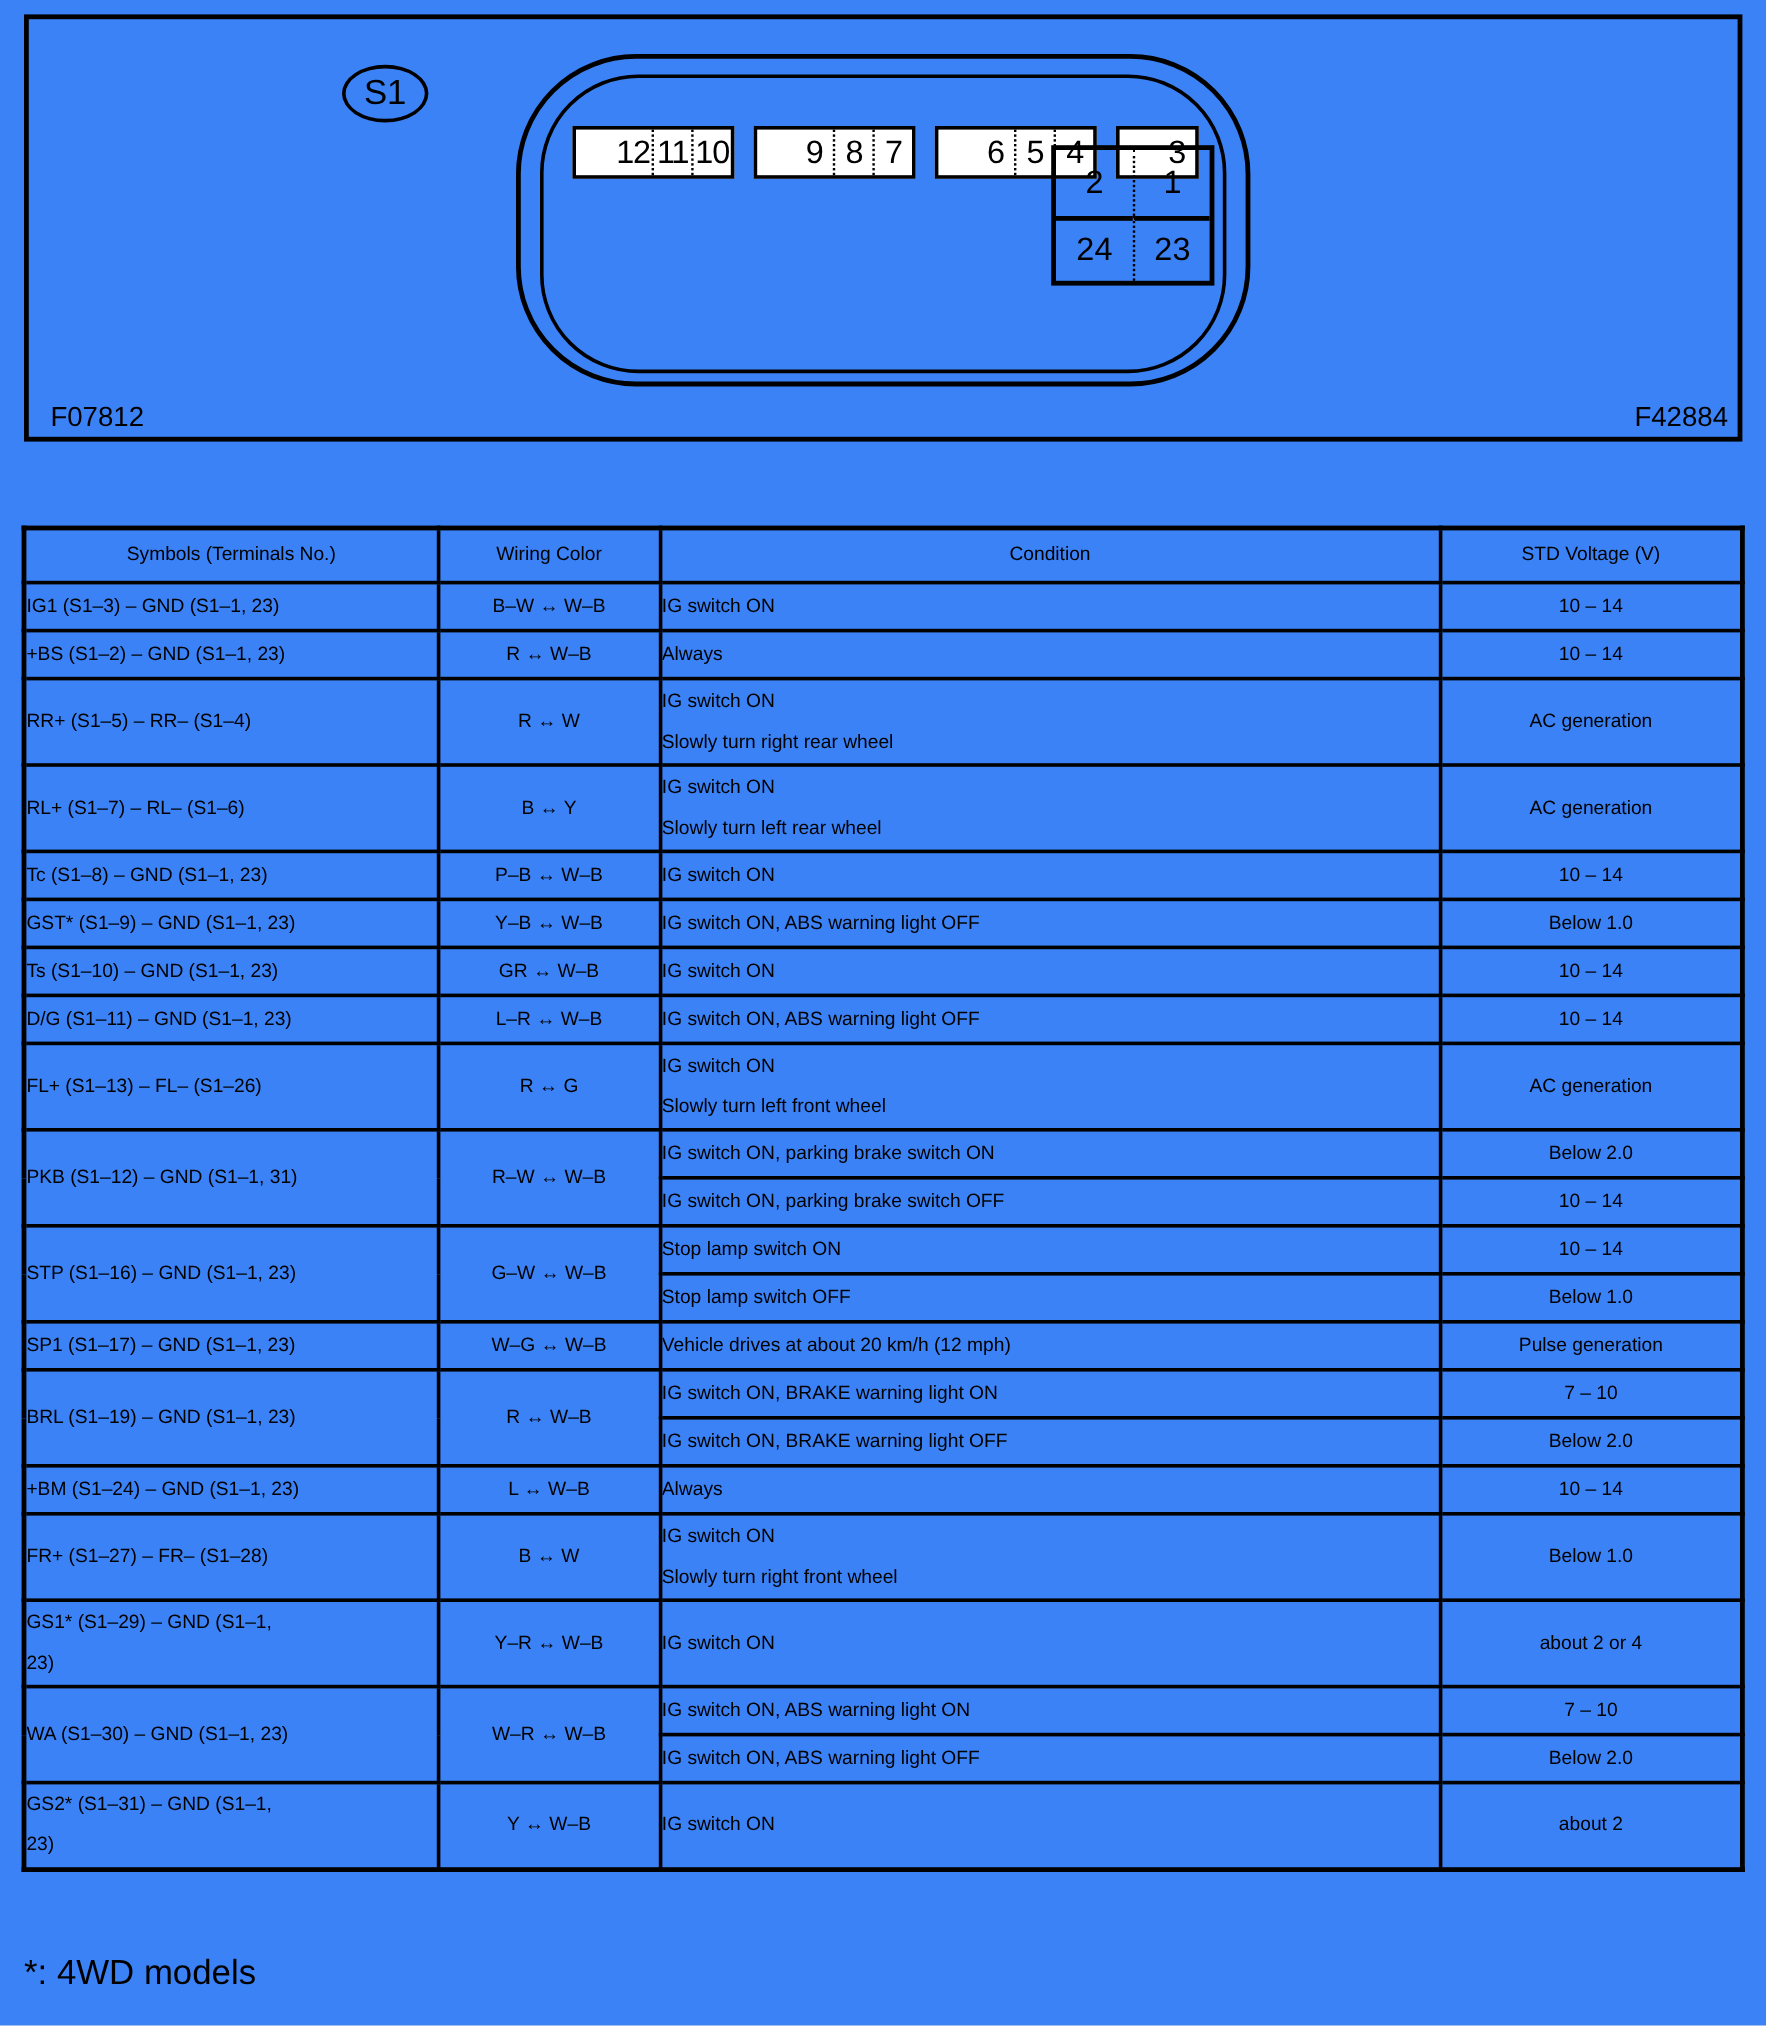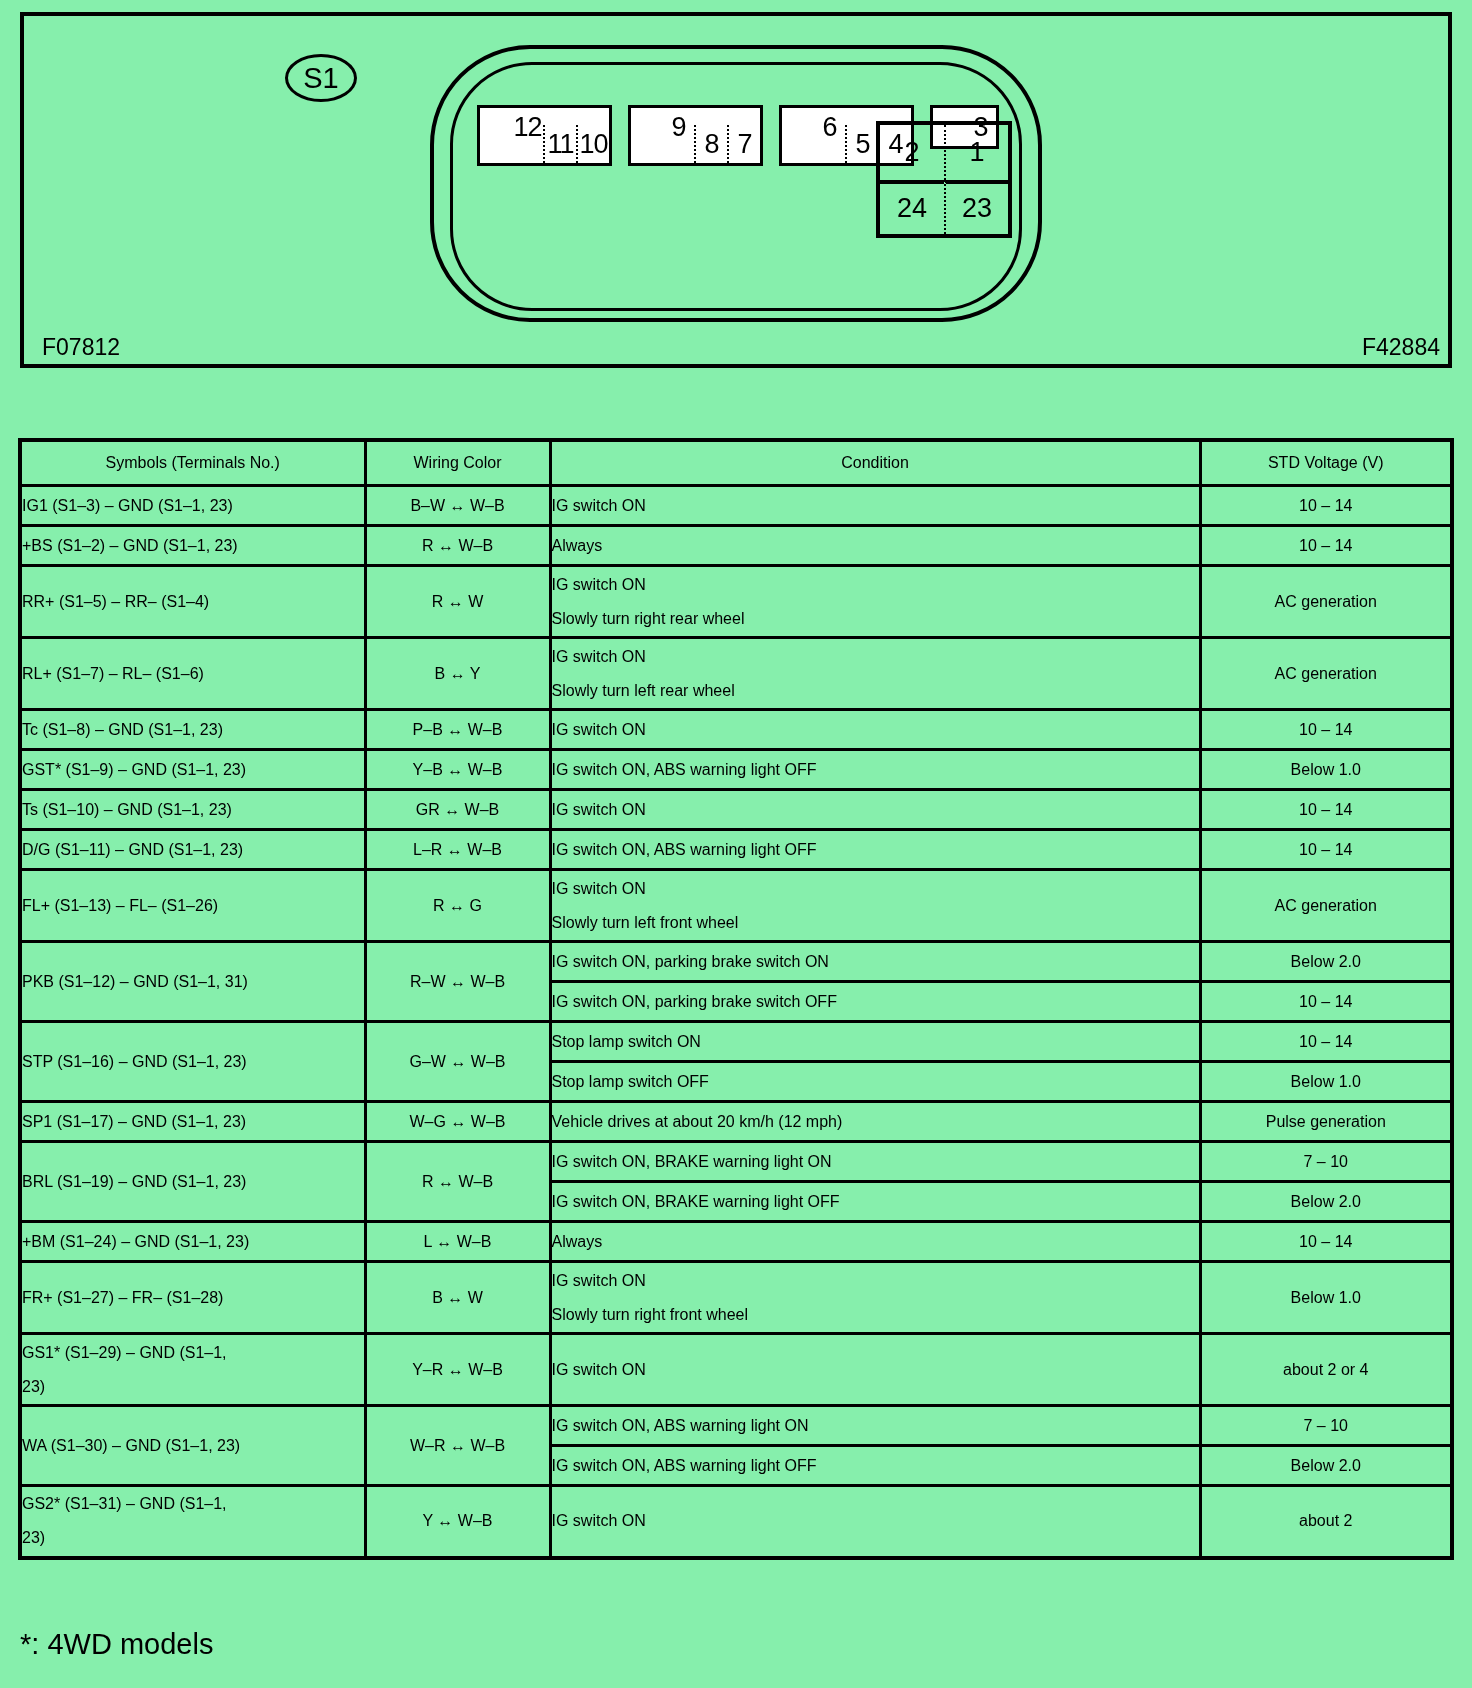--- a/index.html
+++ b/index.html
@@ -7,7 +7,7 @@
     position: relative;
     width: 1472px;
     height: 1688px;
-    background: #86efac;
+    background: #3b82f6;
     font-family: "Liberation Sans", sans-serif;
     color: #000;
     overflow: hidden;

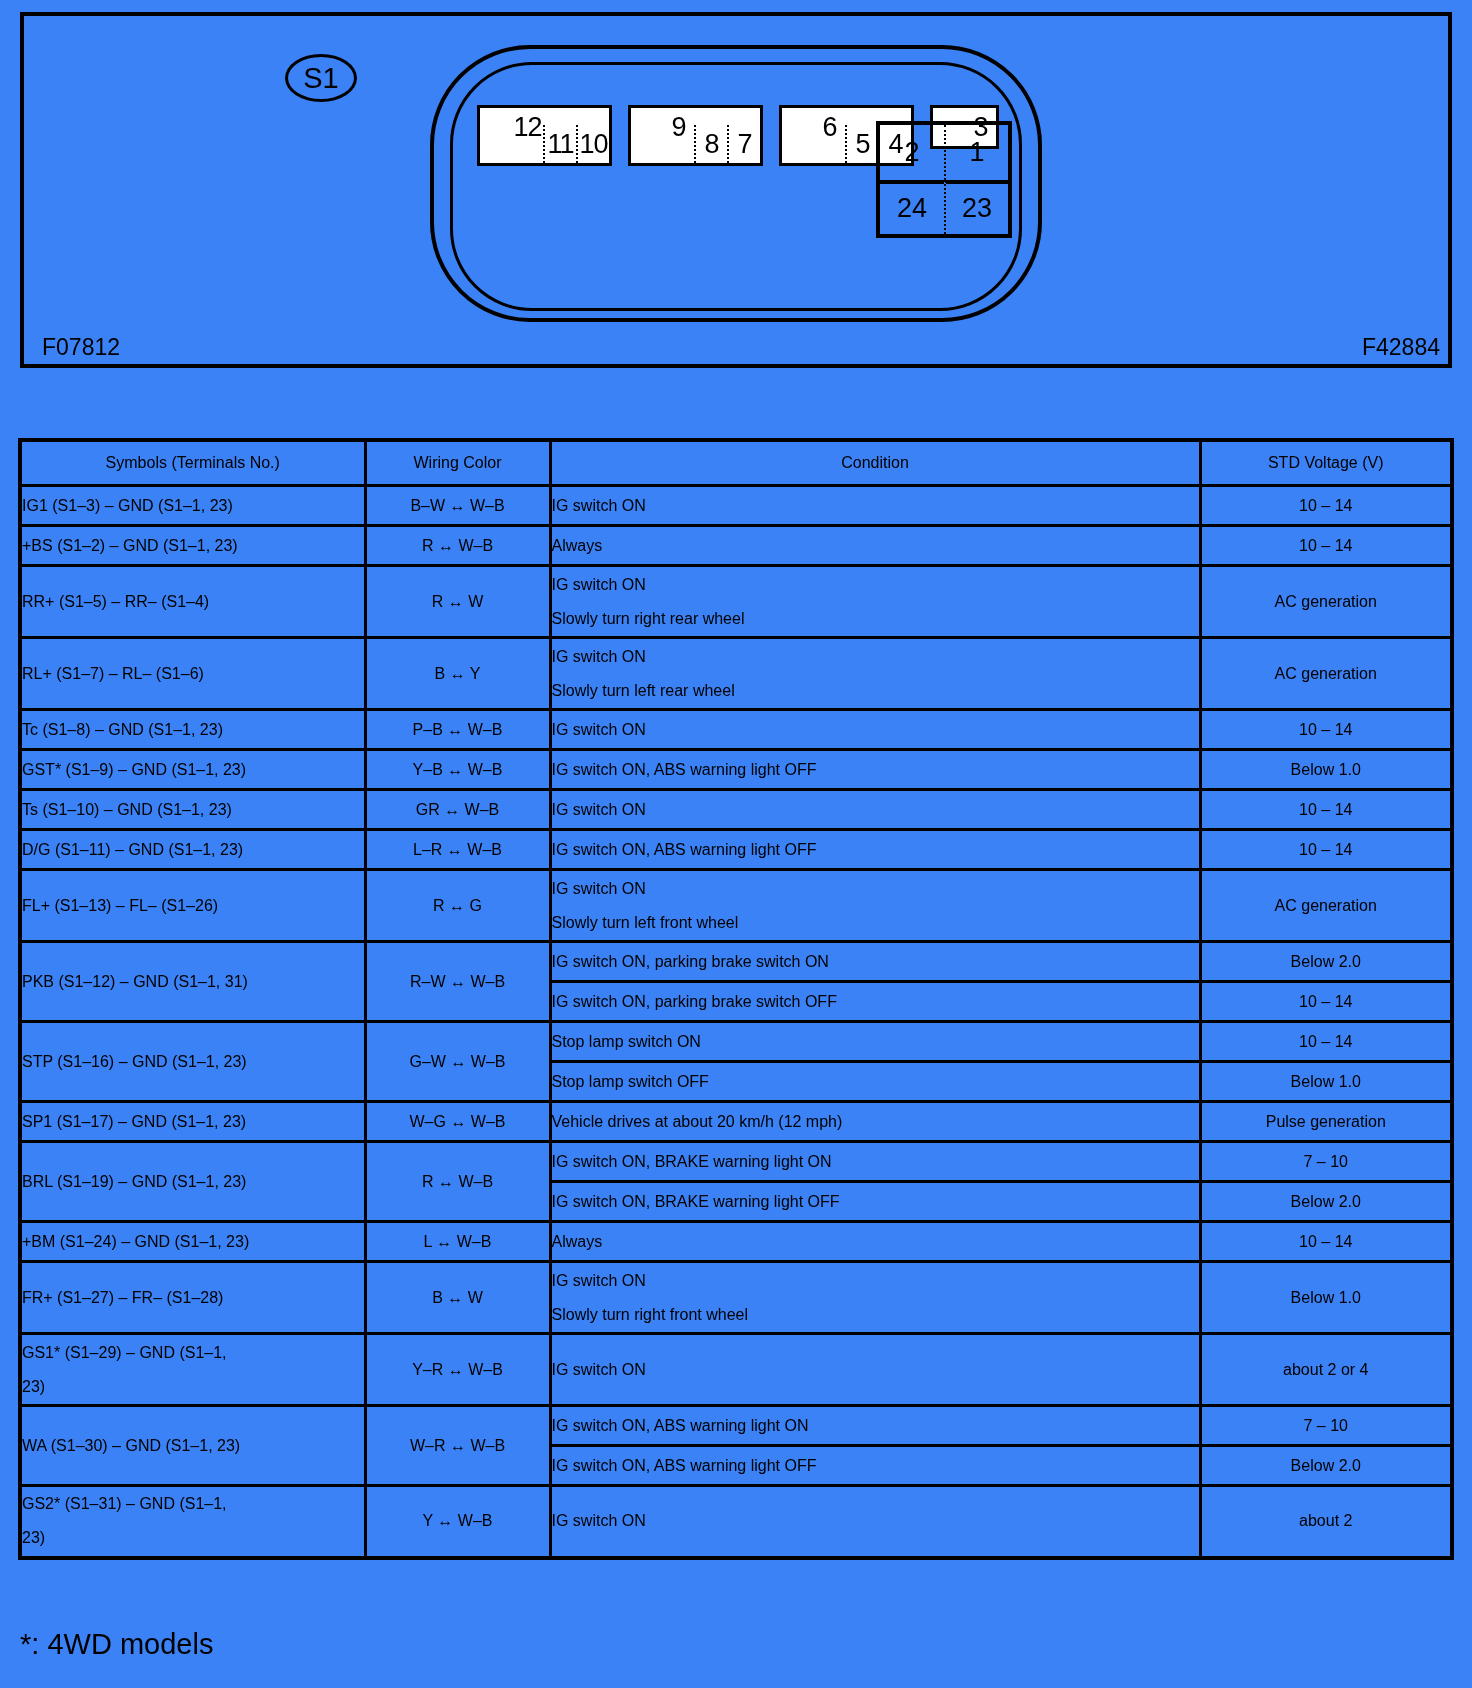--- a/index.html
+++ b/index.html
@@ -45,7 +45,7 @@
     width: 31px; height: 38px; line-height: 38px;
     text-align: center; font-size: 27px; letter-spacing: -1px;
   }
-  .pin-cell + .pin-cell { border-left: 2px dotted #000; margin-top: 17px; }
+  .pin-cell + .pin-cell { border-left: 2px dotted #000; }
   .blank-cell {
     width: 16px; height: 32px; border: 3px solid #000;
     margin-left: -6px; margin-top: 3px;

